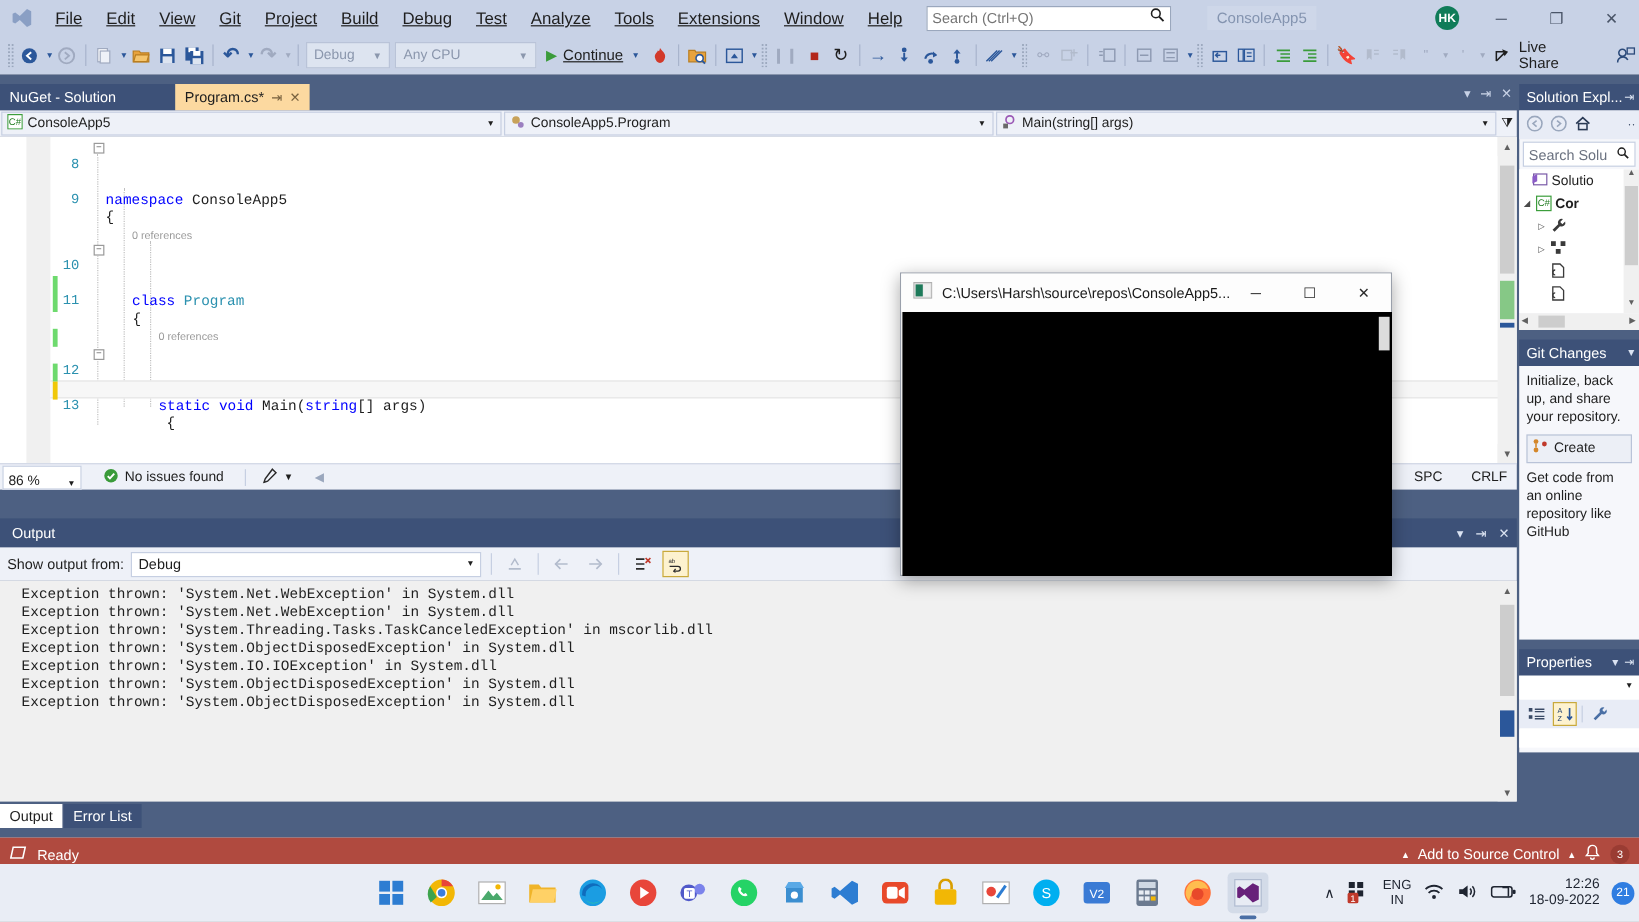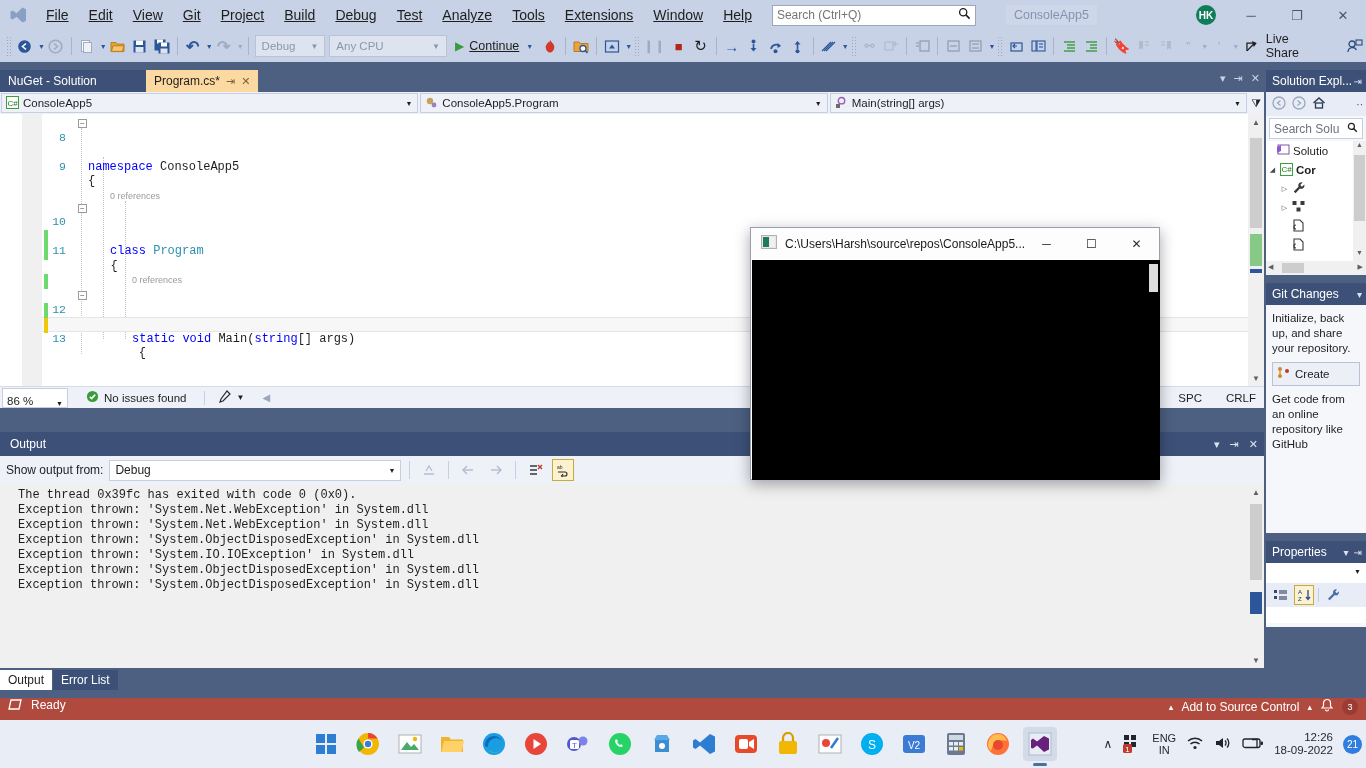--- a/index.html
+++ b/index.html
@@ -832,7 +832,6 @@
     </div>
     <div id="output-body">
       <div style="padding-top:4px">
-        <div class="oline">The thread 0x39fc has exited with code 0 (0x0).</div>
         <div class="oline">Exception thrown: 'System.Net.WebException' in System.dll</div>
         <div class="oline">Exception thrown: 'System.Net.WebException' in System.dll</div>
         <div class="oline">Exception thrown: 'System.ObjectDisposedException' in System.dll</div>

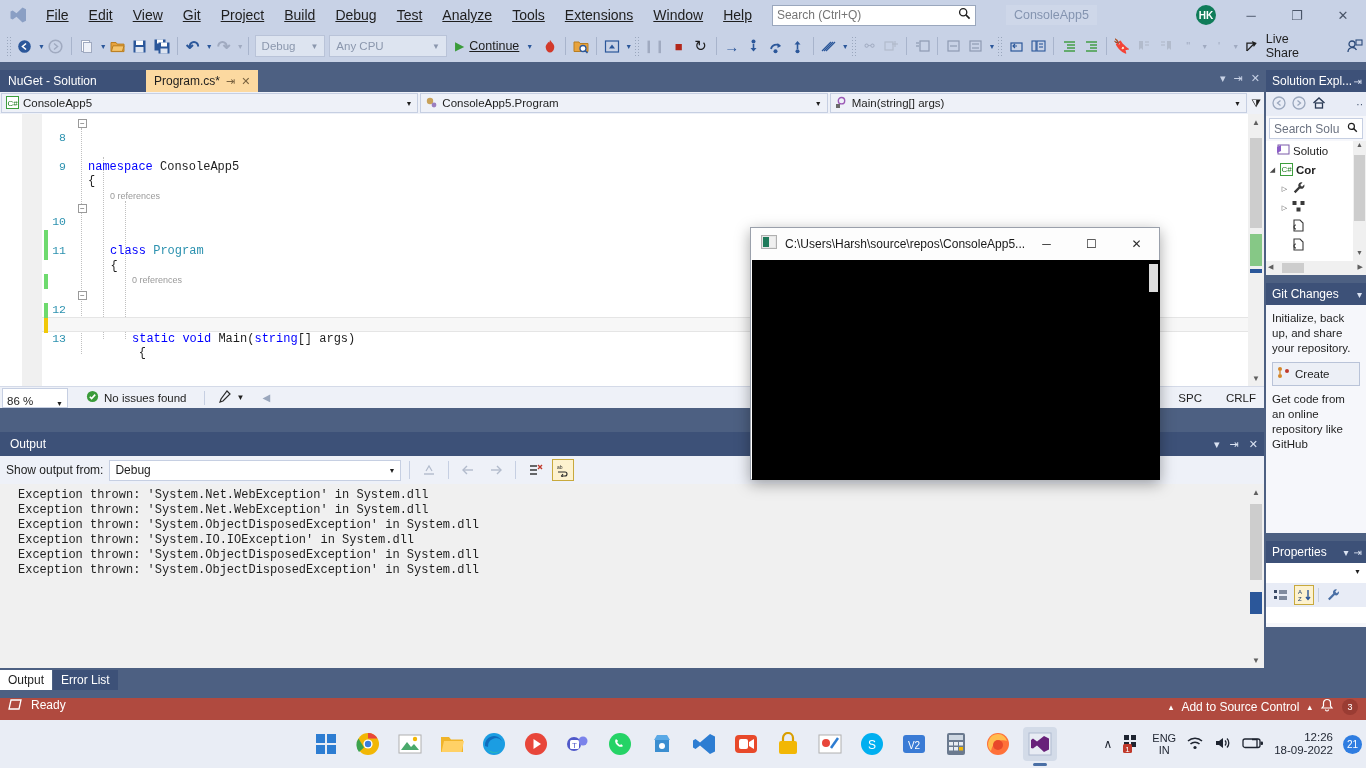--- a/index.html
+++ b/index.html
@@ -834,6 +834,7 @@
       <div style="padding-top:4px">
         <div class="oline">Exception thrown: 'System.Net.WebException' in System.dll</div>
         <div class="oline">Exception thrown: 'System.Net.WebException' in System.dll</div>
+        <div class="oline">Exception thrown: 'System.Threading.Tasks.TaskCanceledException' in mscorlib.dll</div>
         <div class="oline">Exception thrown: 'System.ObjectDisposedException' in System.dll</div>
         <div class="oline">Exception thrown: 'System.IO.IOException' in System.dll</div>
         <div class="oline">Exception thrown: 'System.ObjectDisposedException' in System.dll</div>

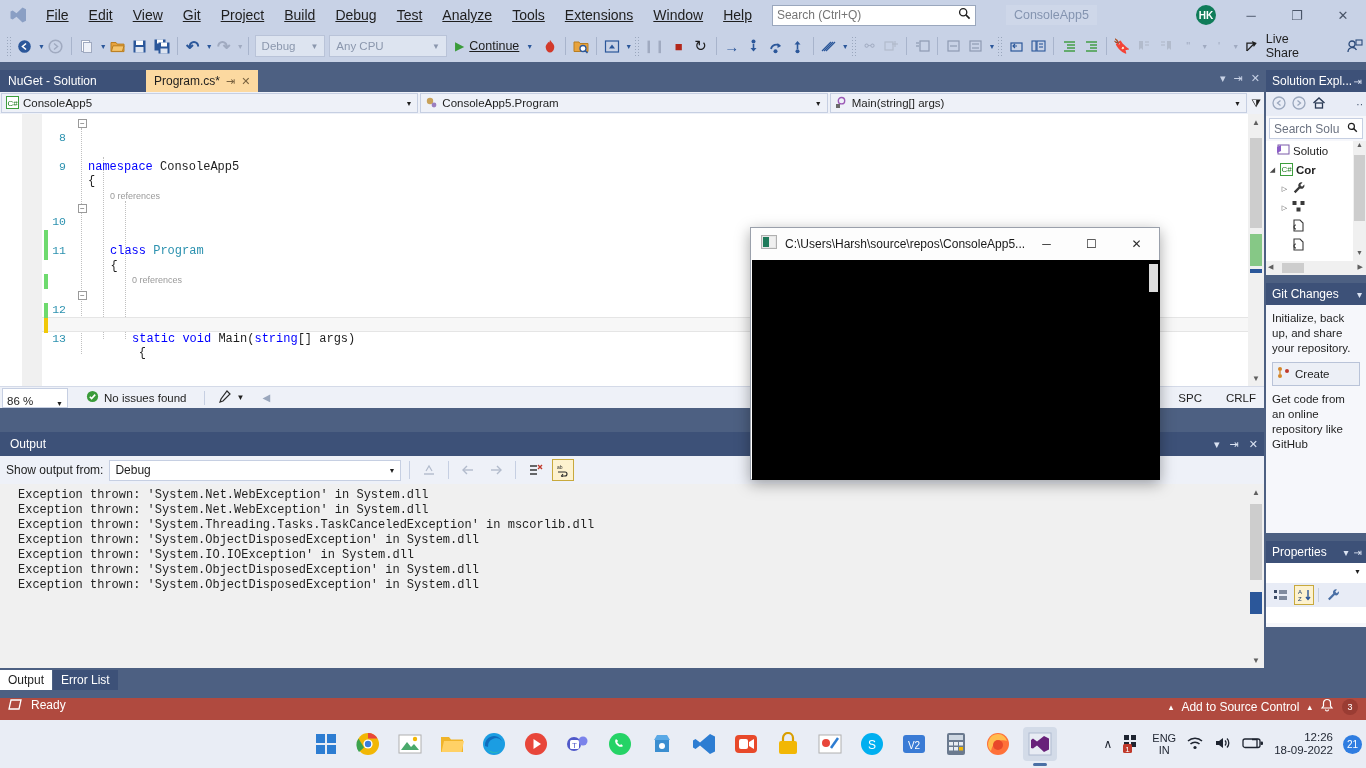--- a/index.html
+++ b/index.html
@@ -293,7 +293,7 @@
   
   #vs-status {
     position: absolute; left: 0; top: 698px; width: 1366px; height: 22px;
-    background: #b04a3f; color: #fff; display: flex; align-items: flex-start;
+    background: #b04a3f; color: #fff; display: flex; align-items: flex-end;
     font-size: 12px; padding: 0 8px; gap: 8px;
   }
   #vs-status-right {

